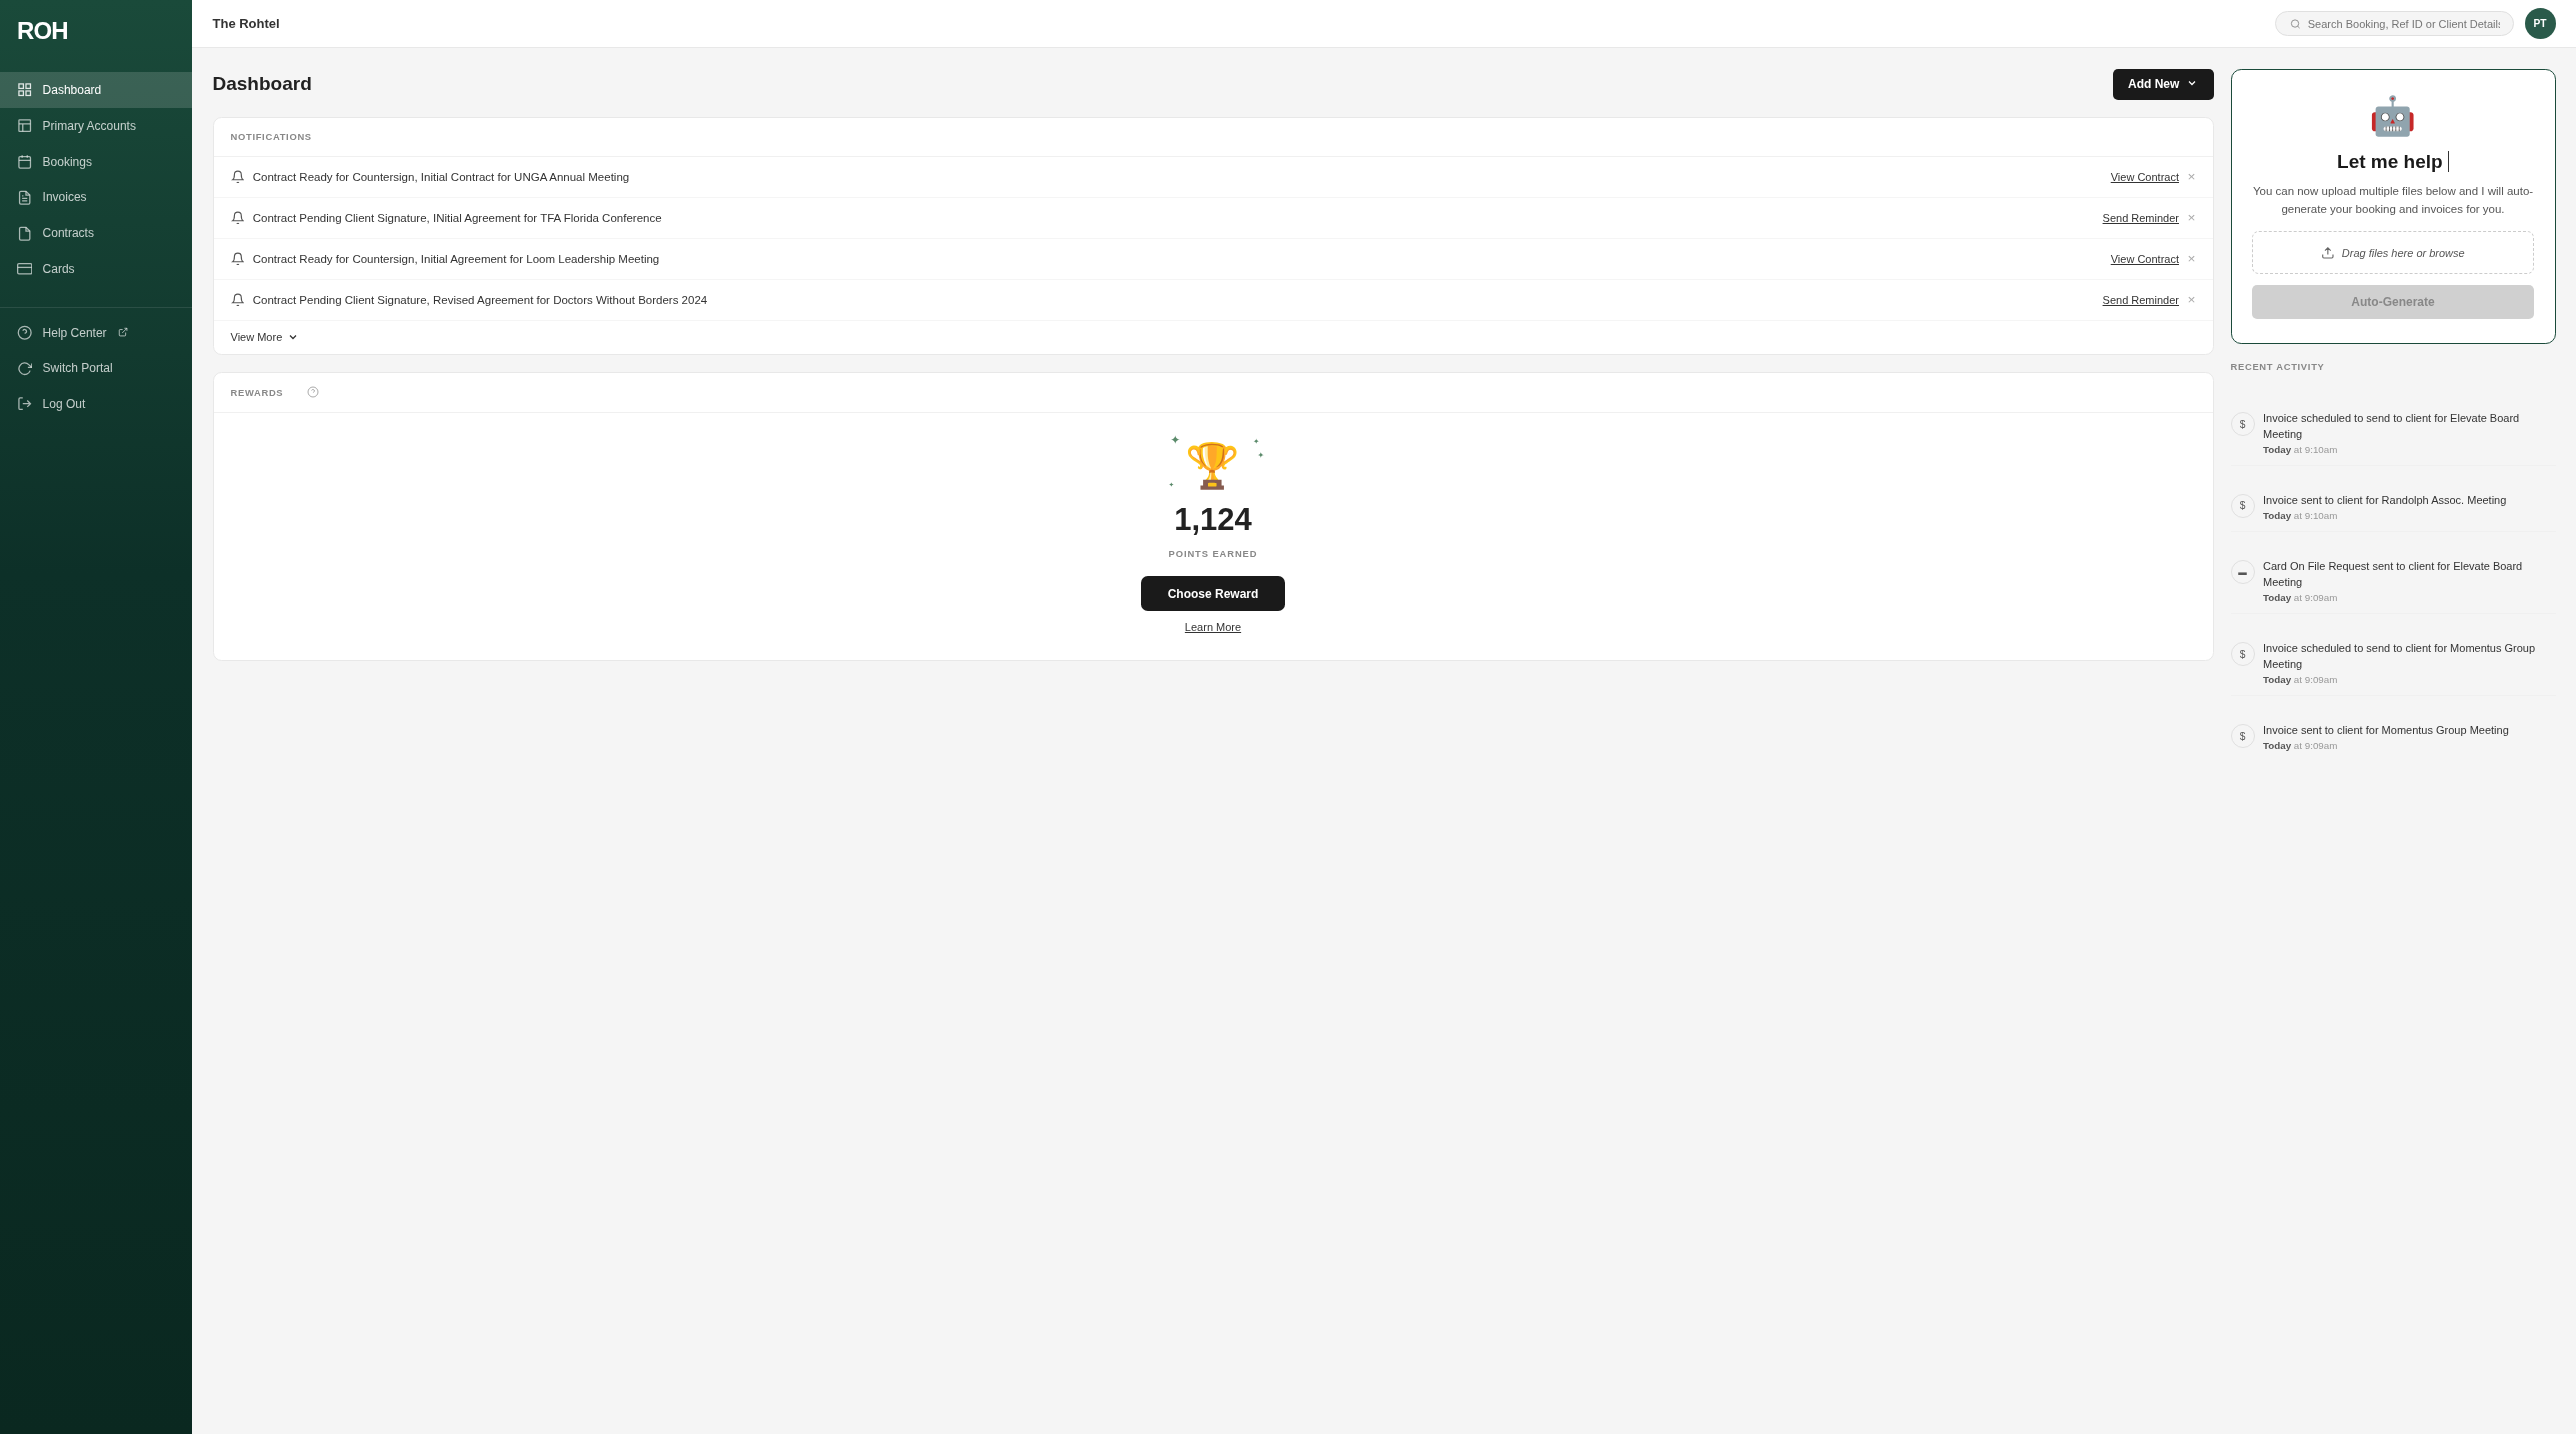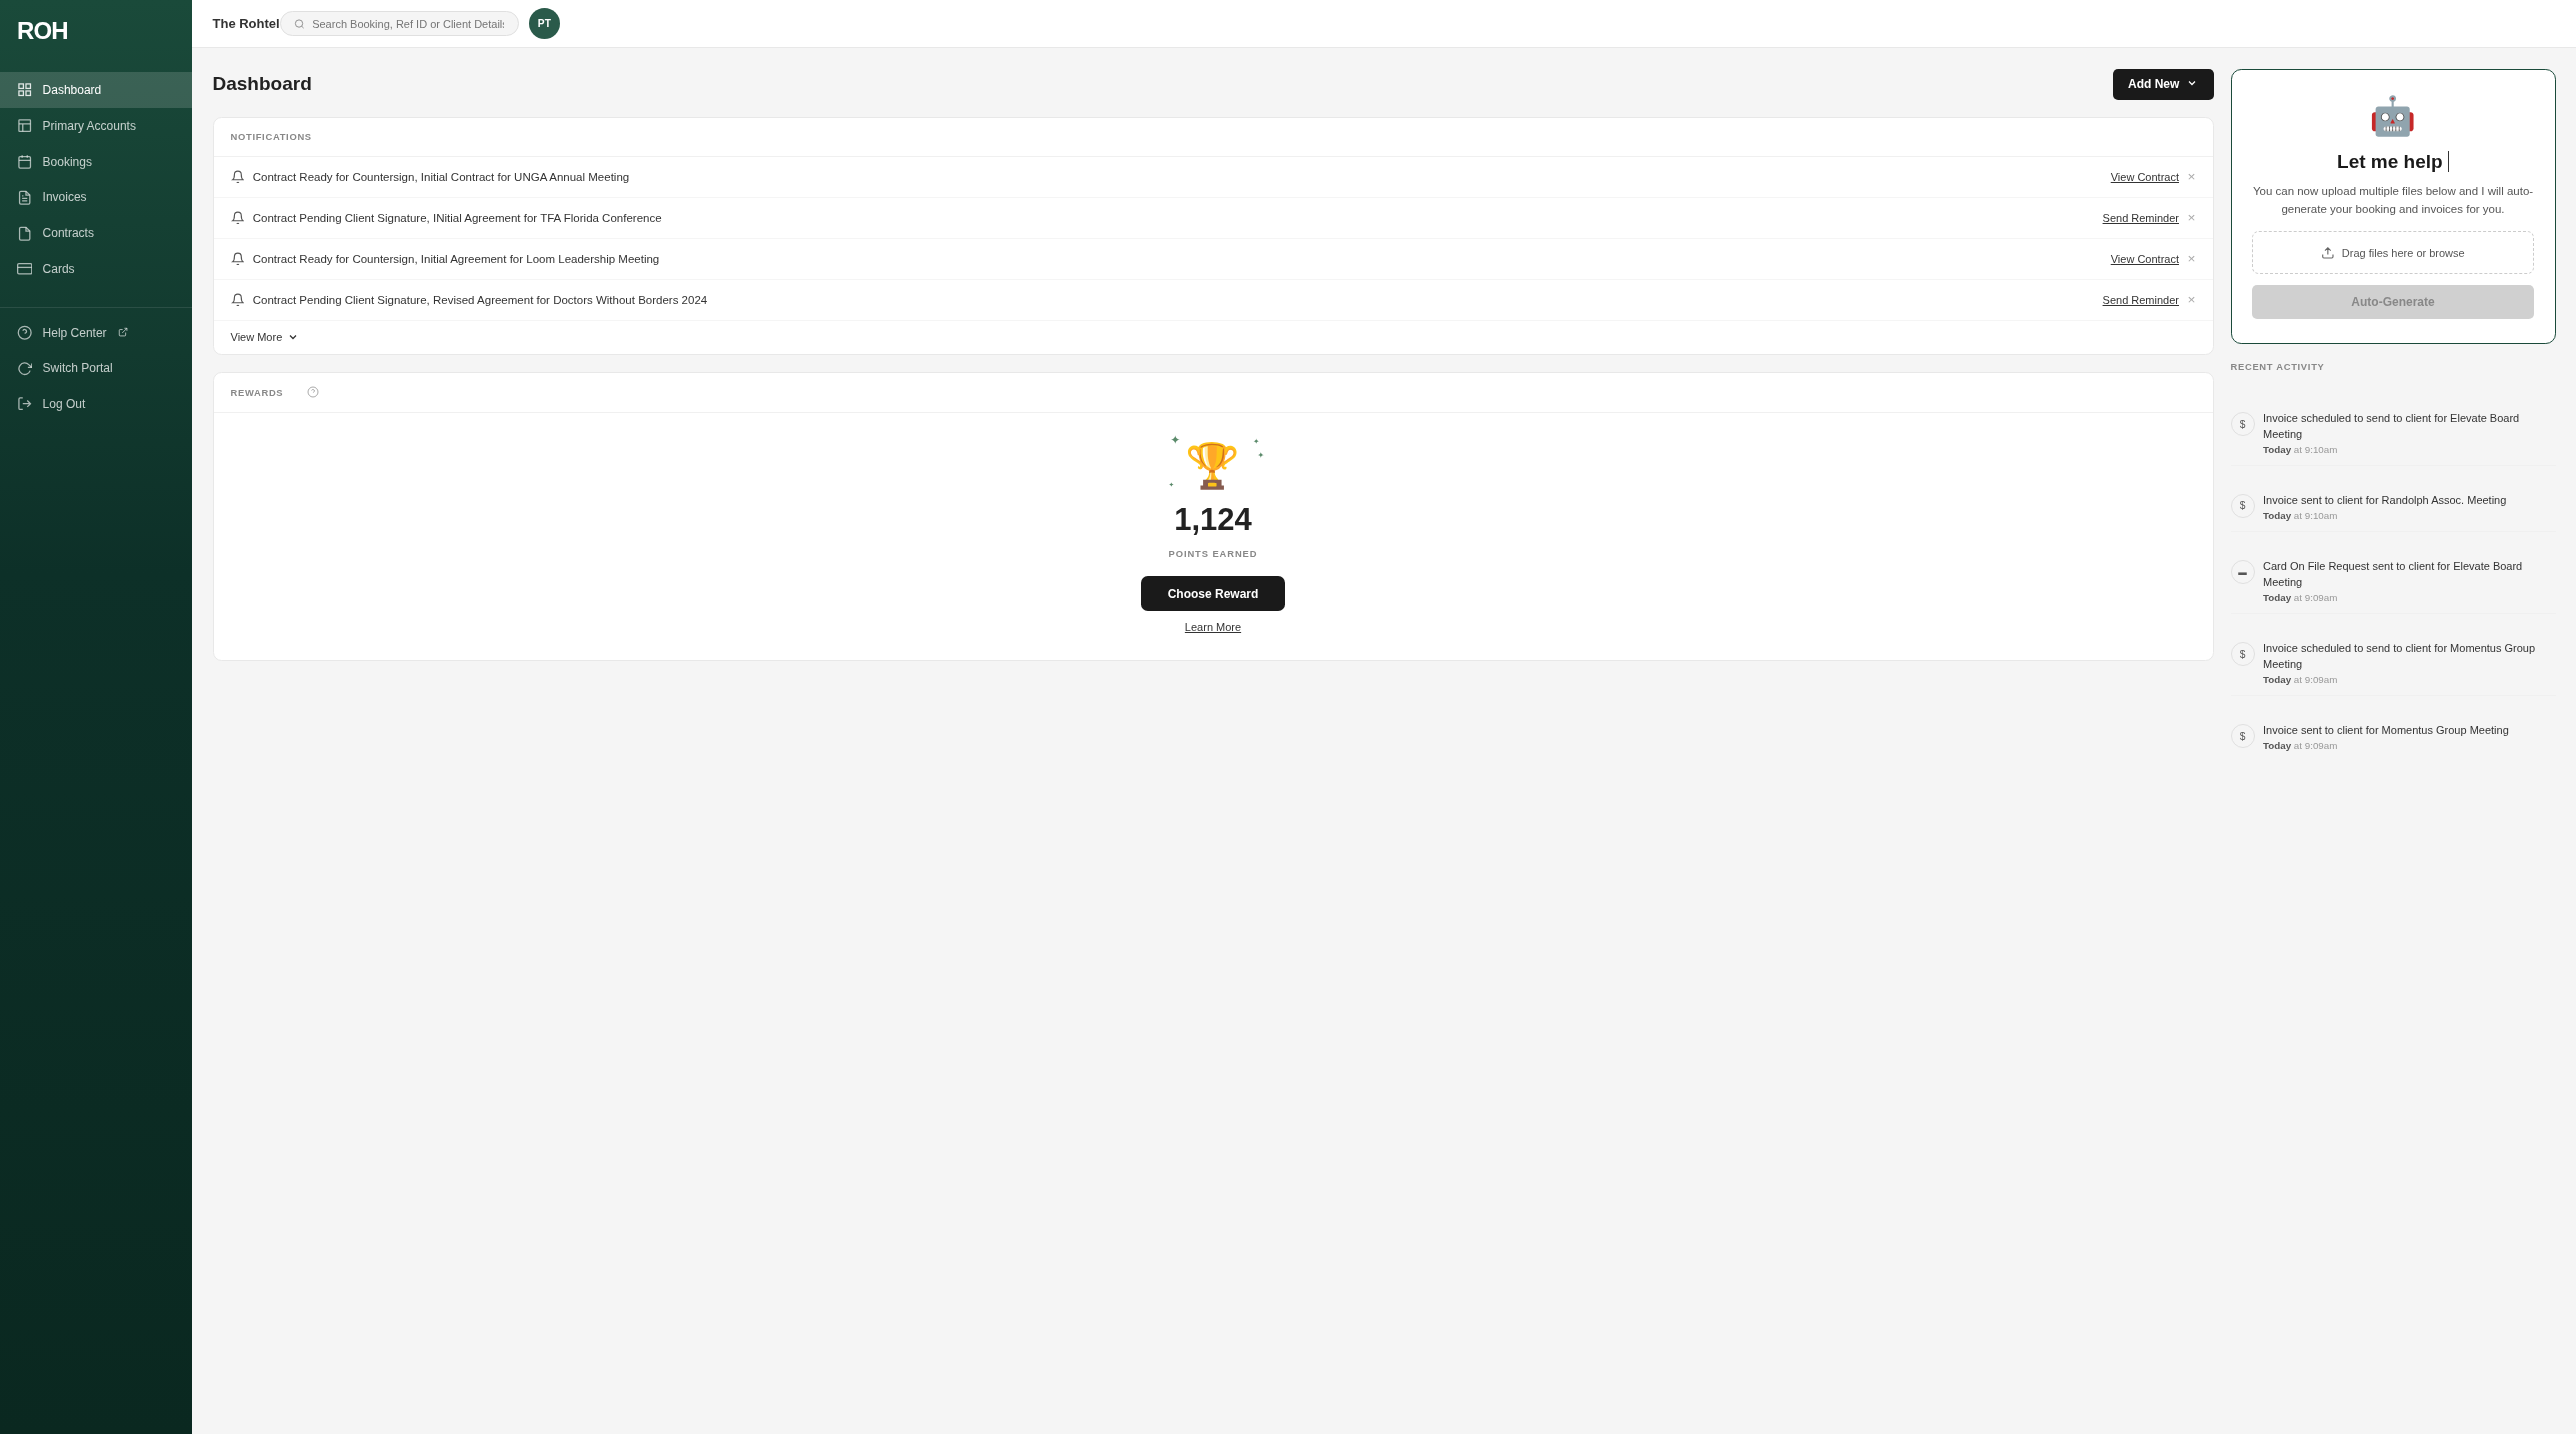--- a/index.html
+++ b/index.html
@@ -67,7 +67,7 @@
       height: 48px;
       display: flex;
       align-items: center;
-      justify-content: flex-start;
+      justify-content: space-between;
       border-bottom: 0.9px solid #e8e8e8;
       flex-shrink: 0;
     }

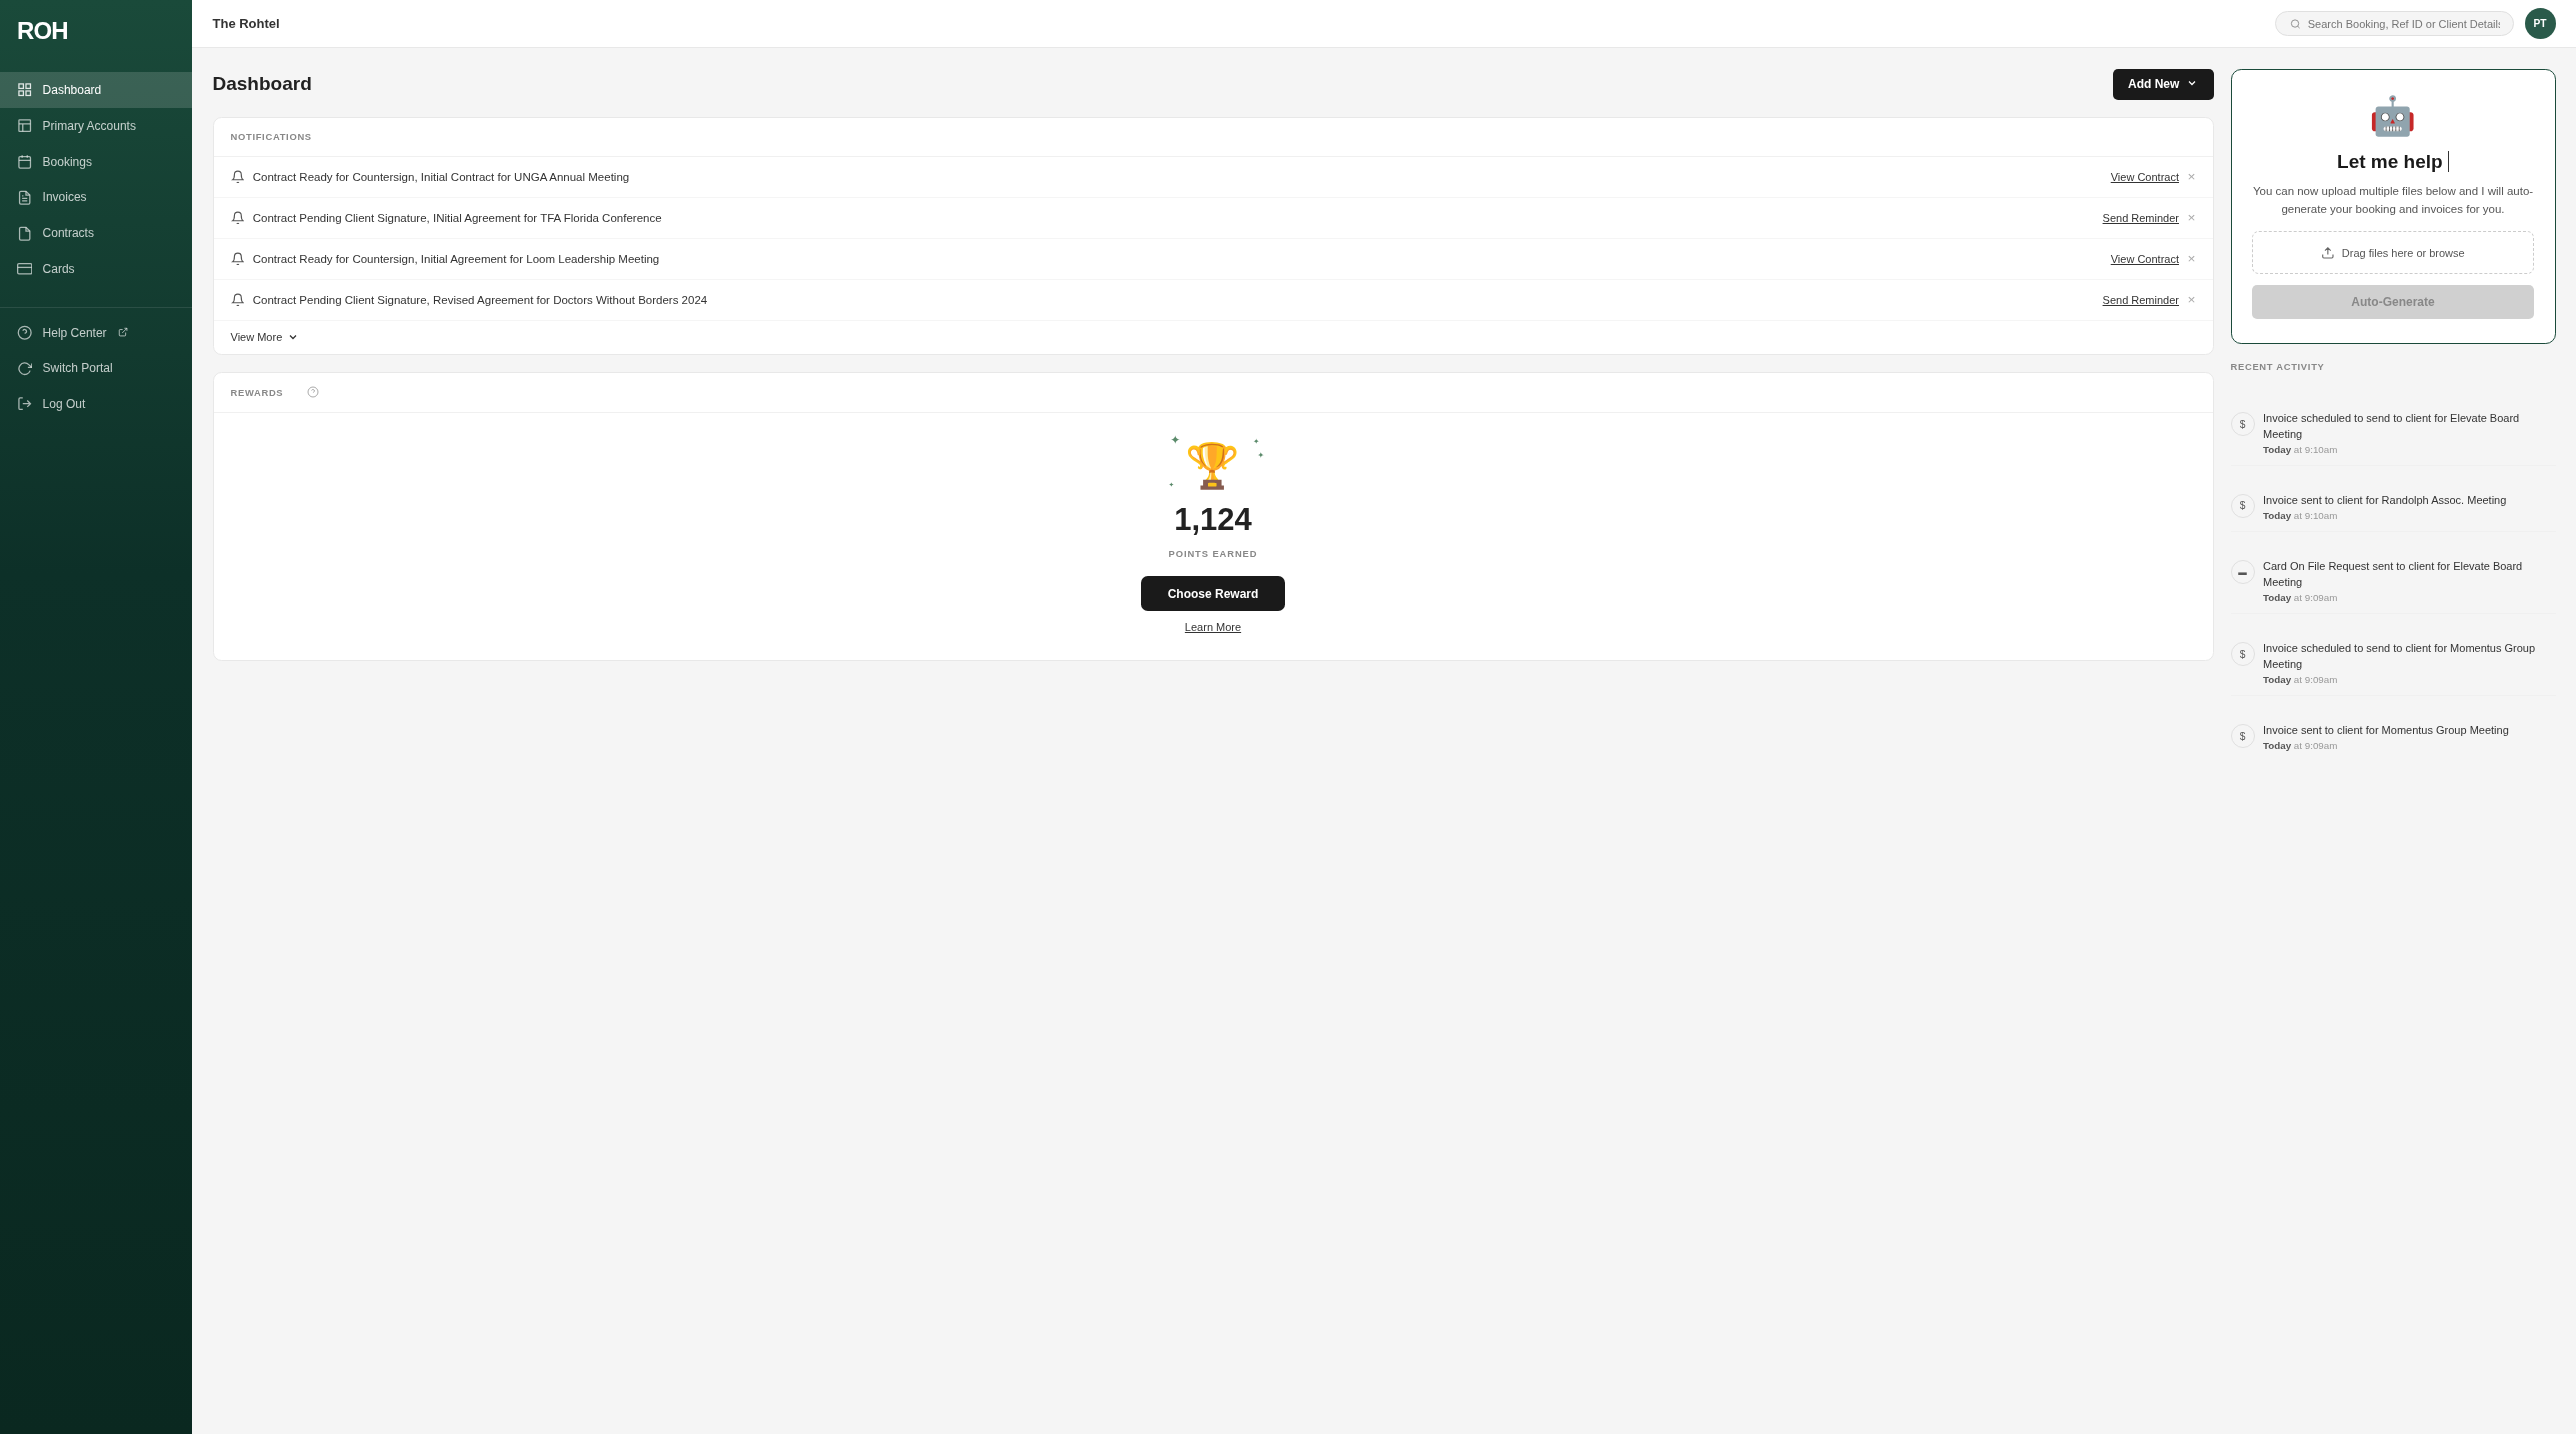--- a/index.html
+++ b/index.html
@@ -328,6 +328,7 @@
       color: #555;
       cursor: pointer;
       margin-top: 3.4px;
+      font-style: italic;
     }
     .auto-generate-btn {
       width: 100%;

